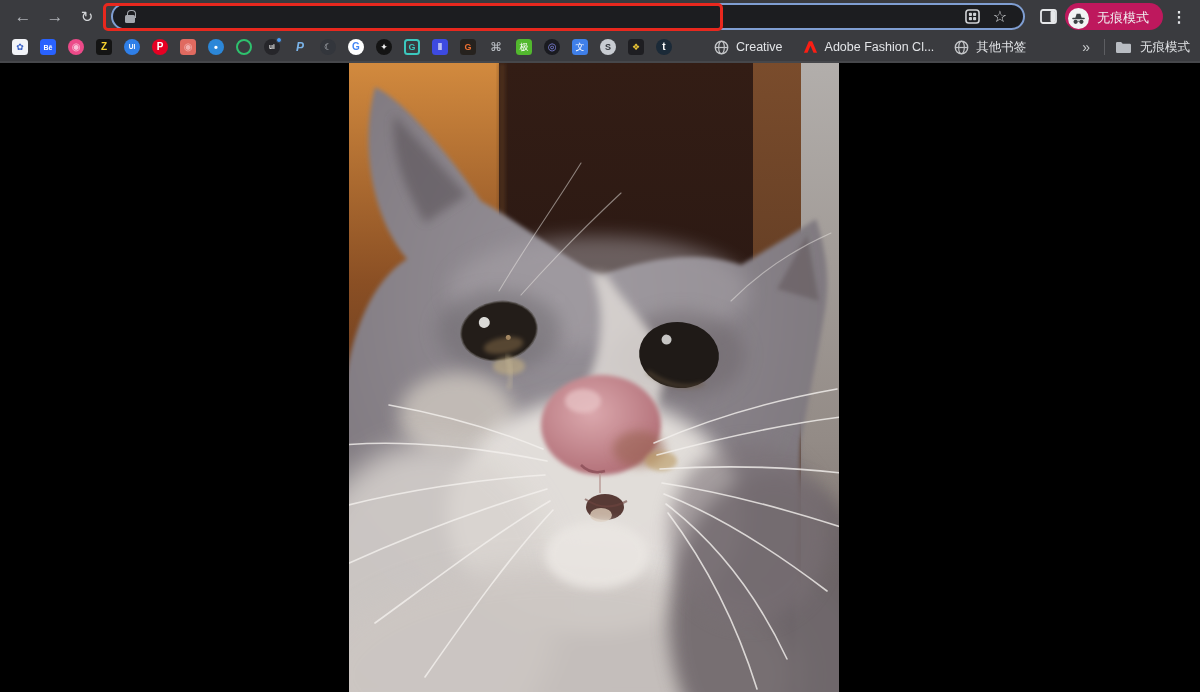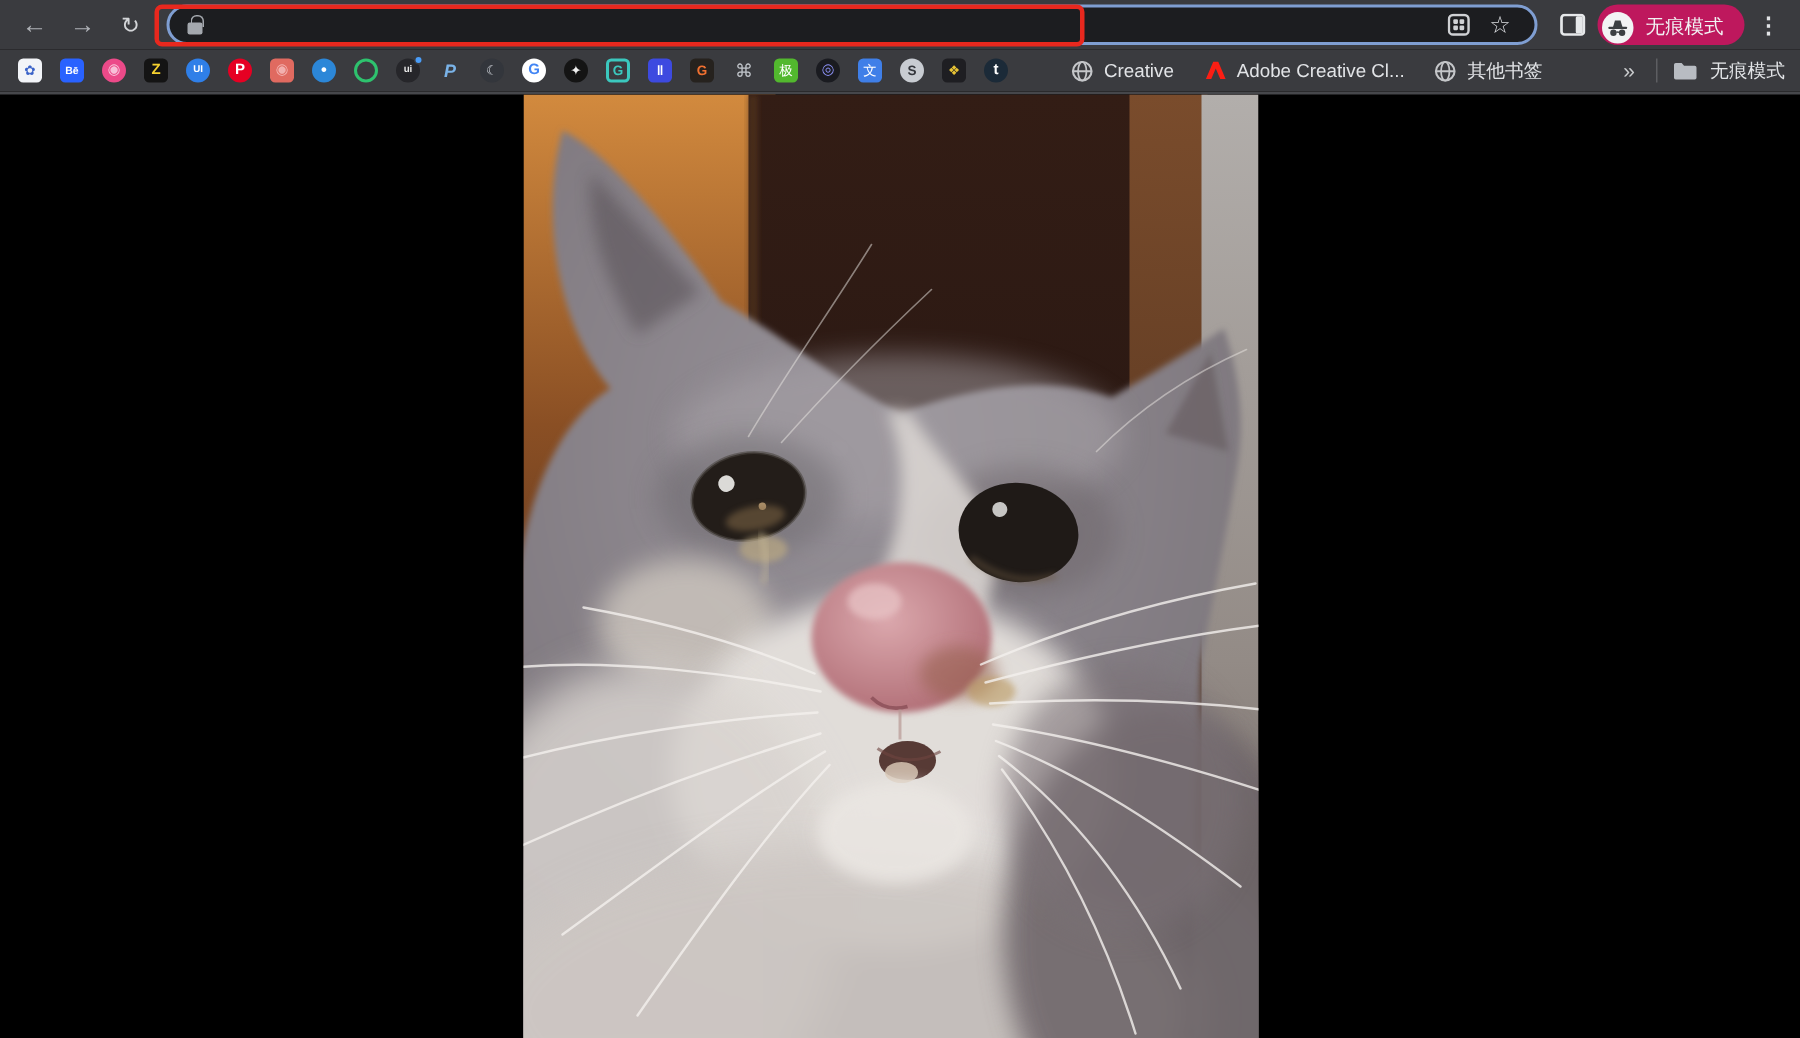--- a/index.html
+++ b/index.html
@@ -206,7 +206,7 @@
     <svg width="15" height="14" viewBox="0 0 16 14">
       <path d="M1 13 L6.2 0.8 H9.8 L15 13 H11.2 L8 5.6 L4.8 13 Z" fill="#fa1e14"></path>
     </svg>
-    <span class="bm-label">Adobe Creative Cl...</span>
+    <span class="bm-label">Adobe Fashion Cl...</span>
   </div>
 
   <div class="bm-labeled">

